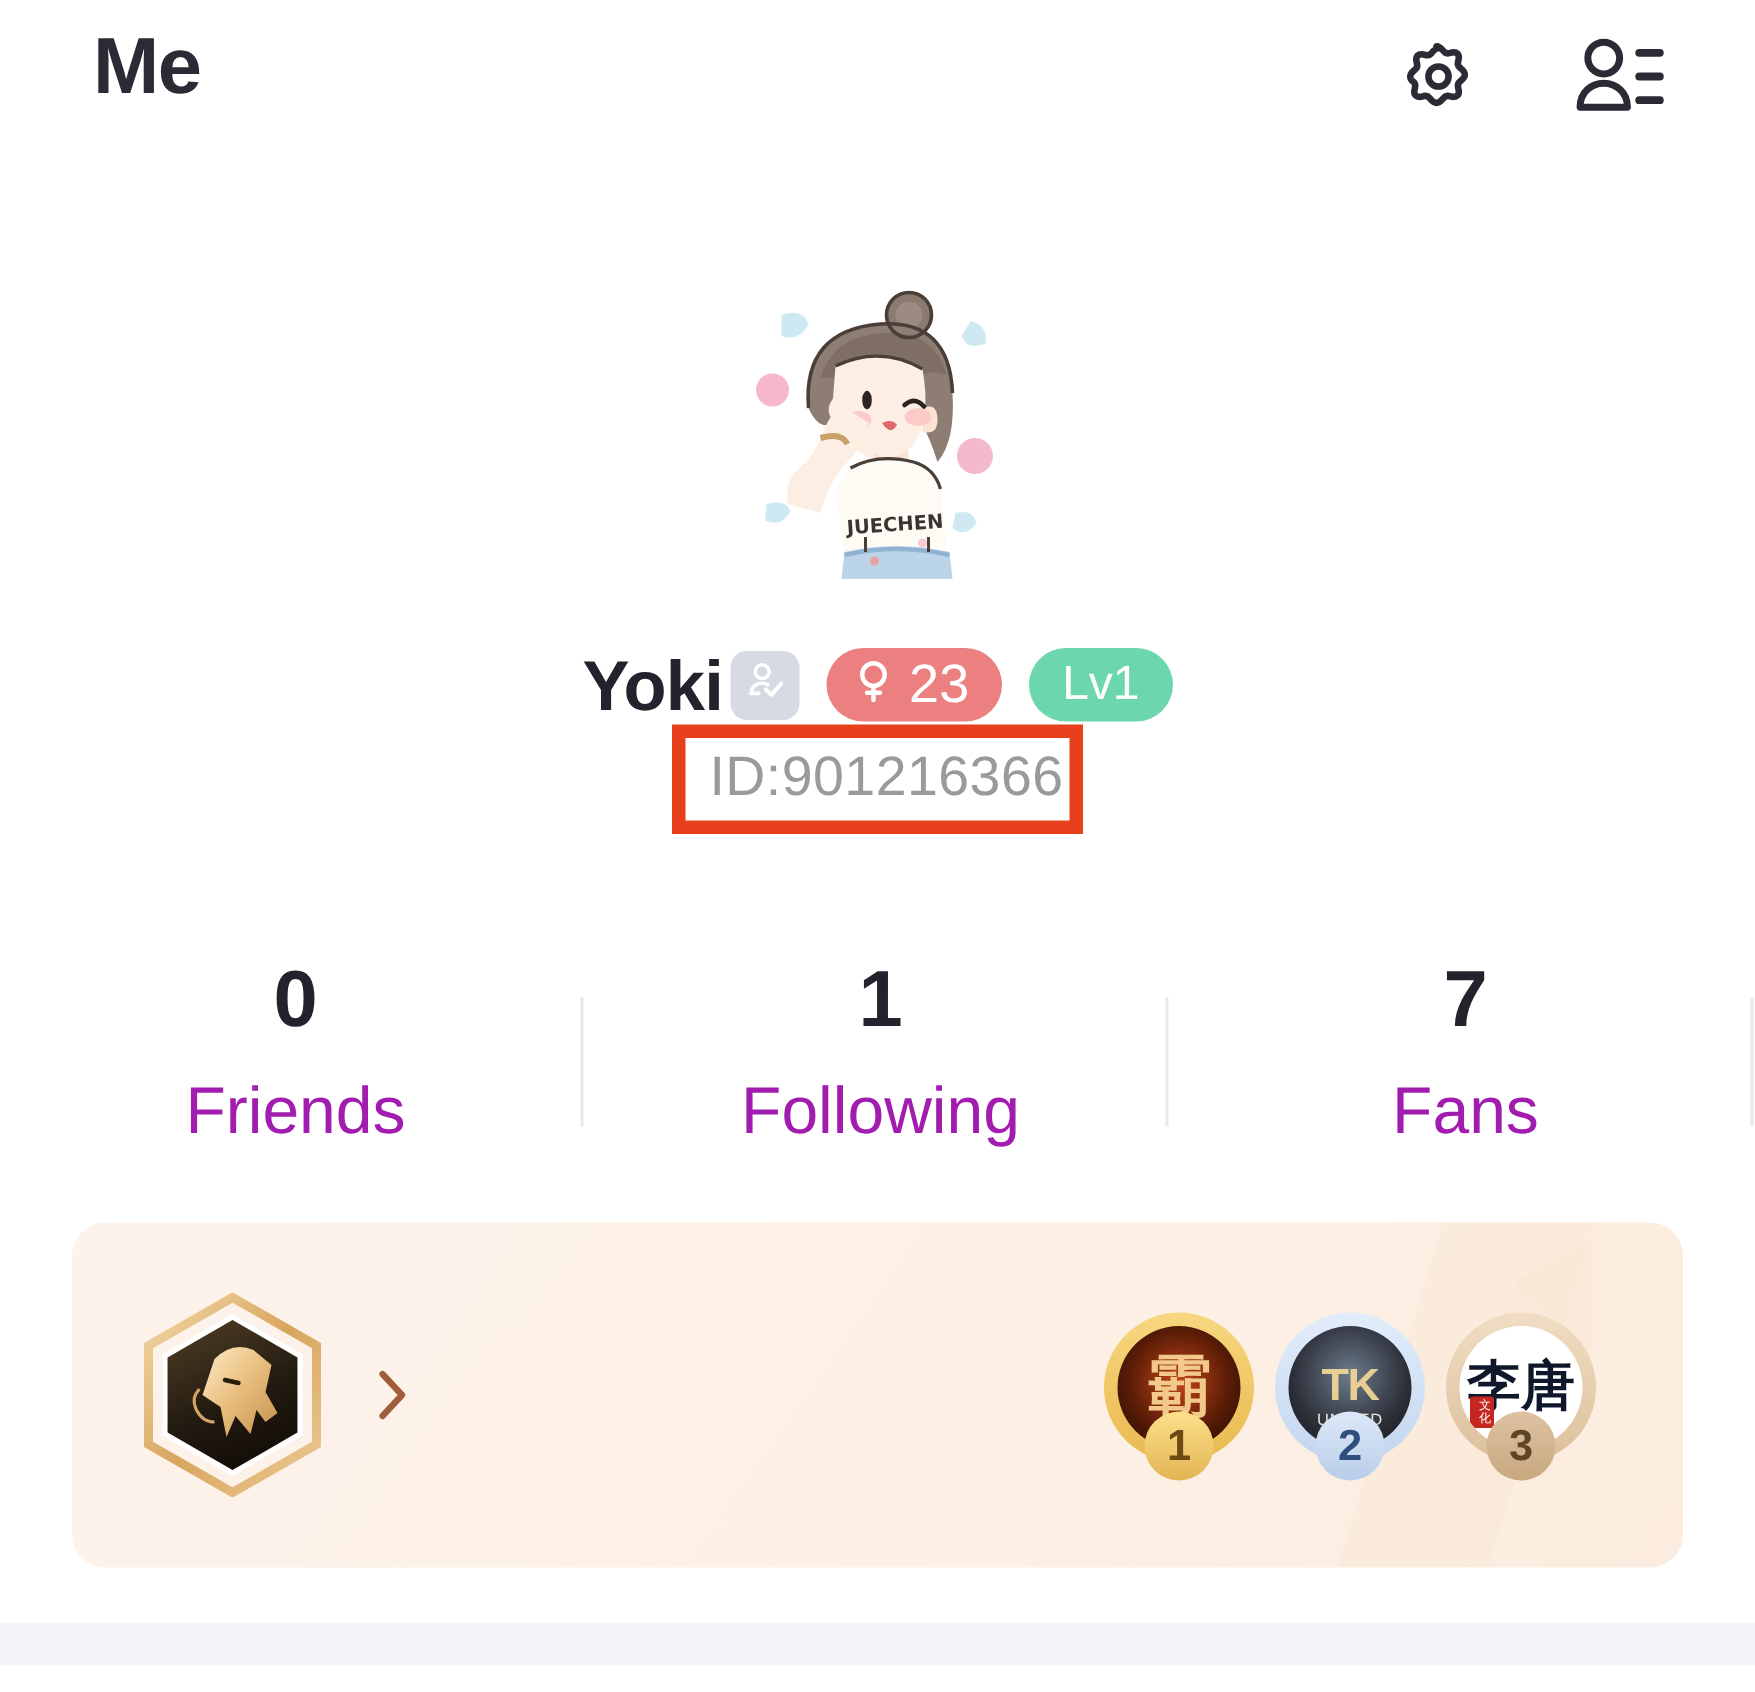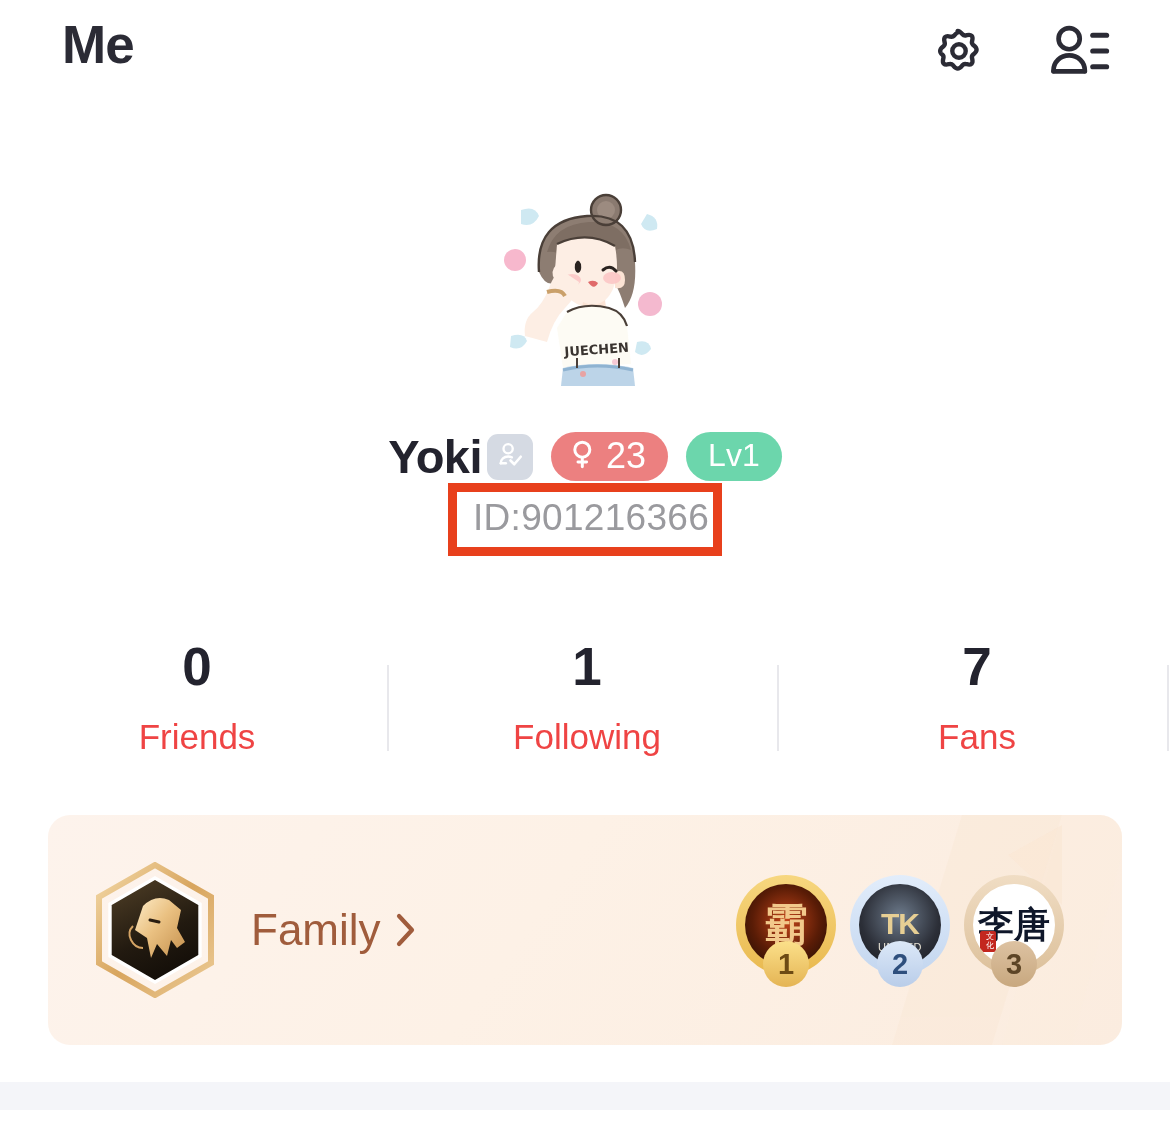--- a/index.html
+++ b/index.html
@@ -168,8 +168,8 @@
     display: block;
   }
   .stat-label {
-    font-size: 35px;
-    color: #ef4444;
+    font-size: 44px;
+    color: #a21caf;
     line-height: 1;
     display: block;
     margin-top: 26px;

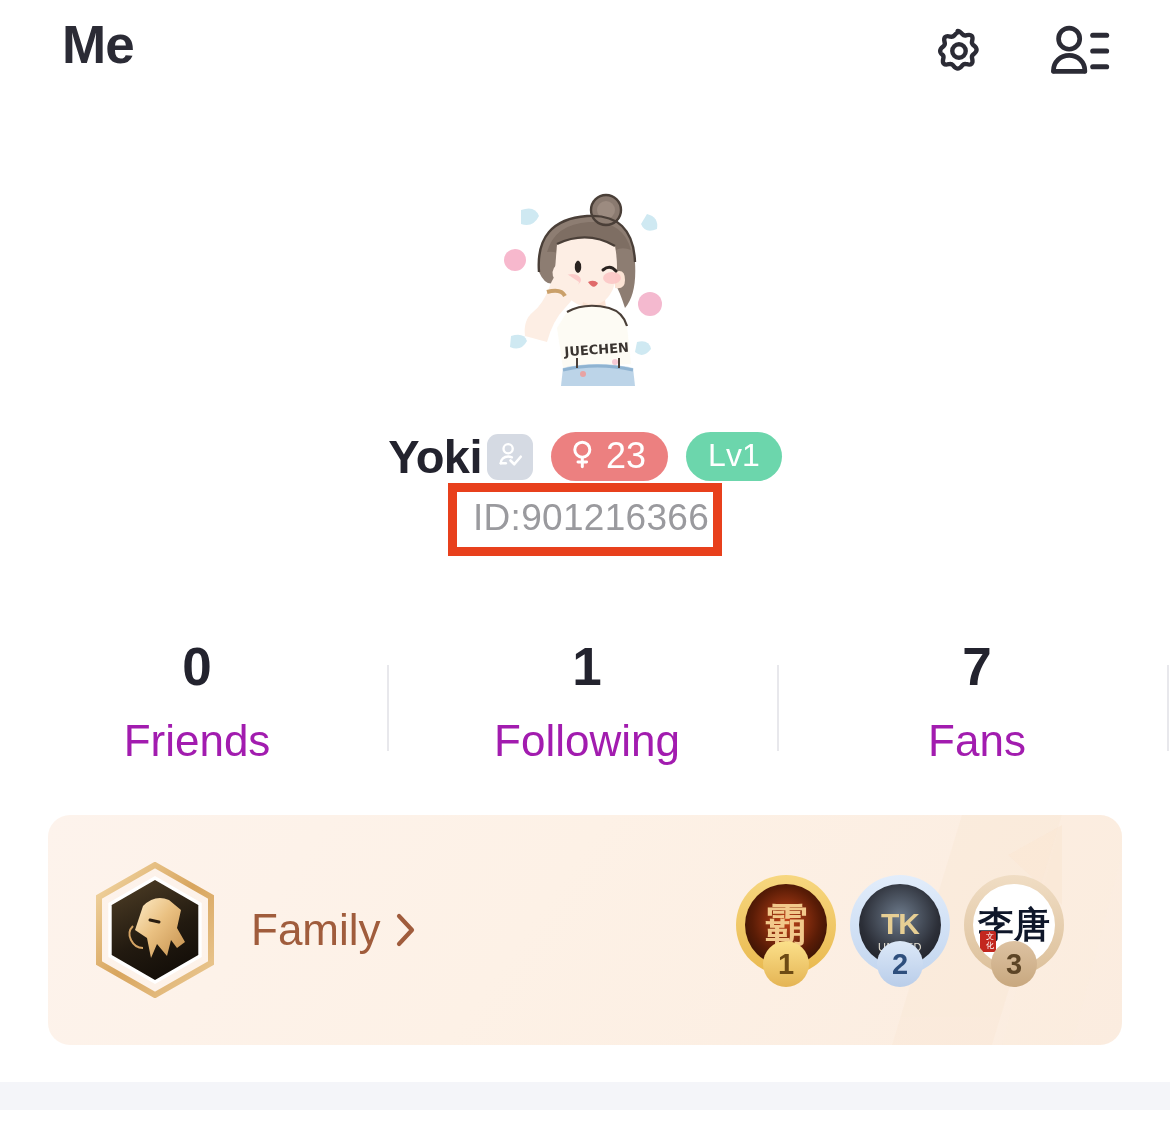--- a/index.html
+++ b/index.html
@@ -475,7 +475,6 @@
       </span>
 
       <div class="family-label">
-        <span class="txt">Family</span>
         <span class="chev">
           <svg width="22" height="36" viewBox="0 0 22 36" fill="none">
             <path d="M4 4 L17 18 L4 32" stroke="#a05c3c" stroke-width="4.2" stroke-linecap="round" stroke-linejoin="round"></path>

